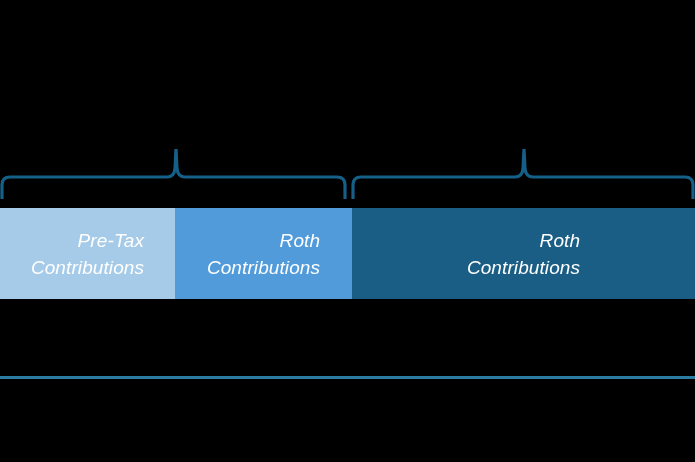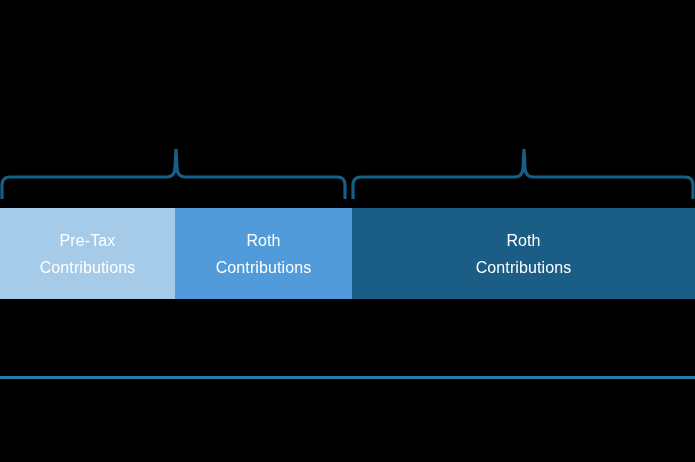--- a/index.html
+++ b/index.html
@@ -44,13 +44,14 @@
     display: flex;
     align-items: center;
     justify-content: center;
-    text-align: center;
+    text-align: right;
     color: #ffffff;
-    font-size: 16px;
+    font-size: 19px;
     line-height: 27px;
     letter-spacing: 0.1px;
     box-sizing: border-box;
     white-space: pre-line;
+    font-style: italic;
   }
   .seg-pretax   { width: 175px; background: #a6cbe8; }
   .seg-roth-mid { width: 177px; background: #519bdb; }

